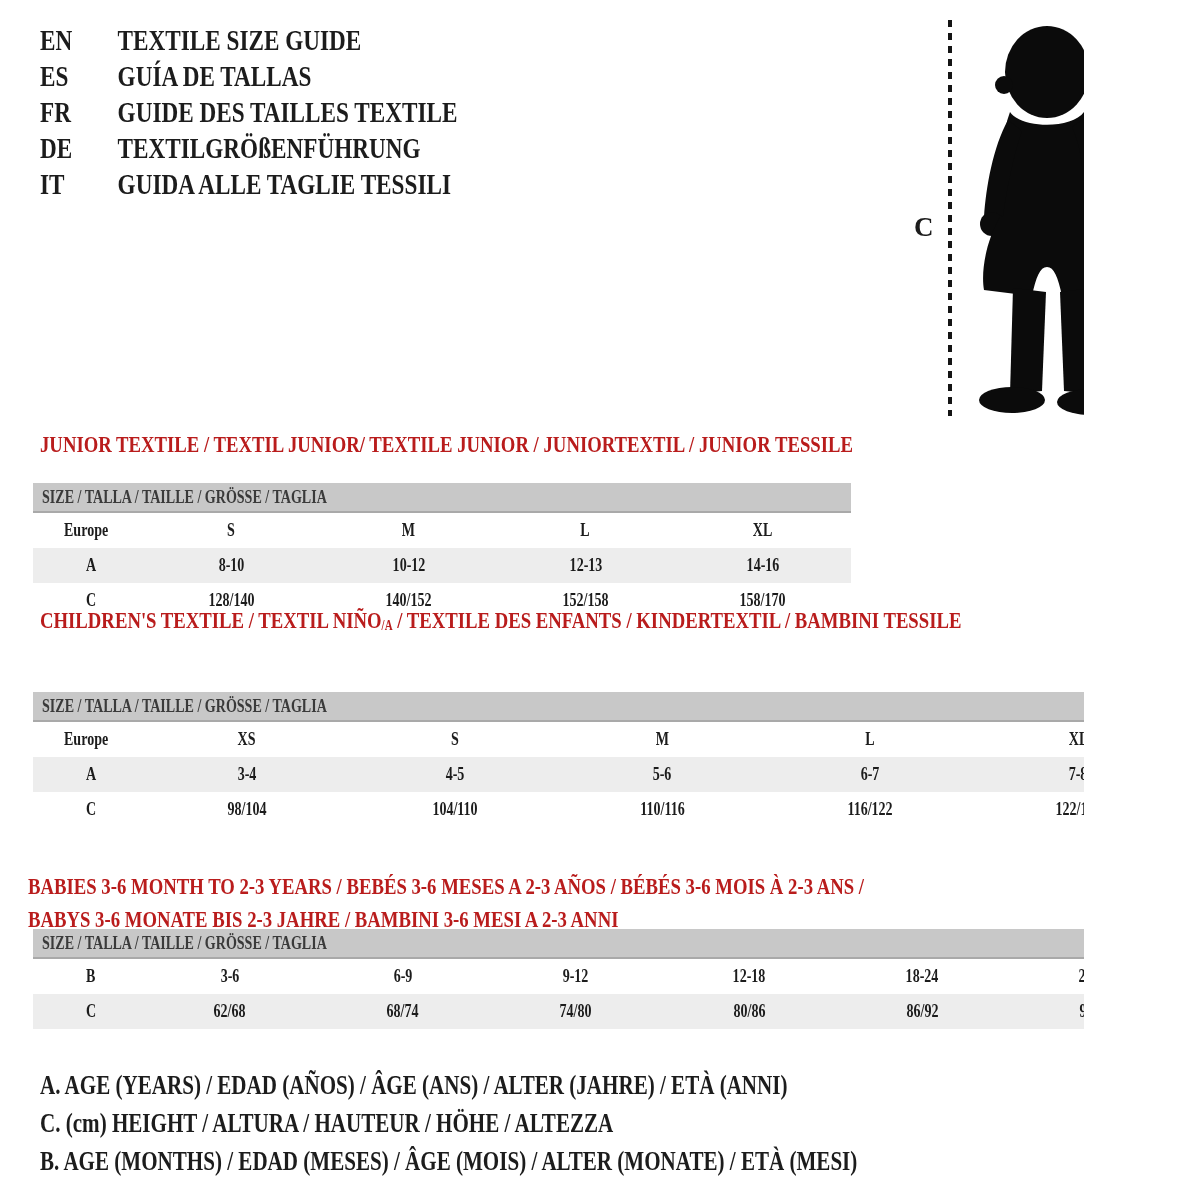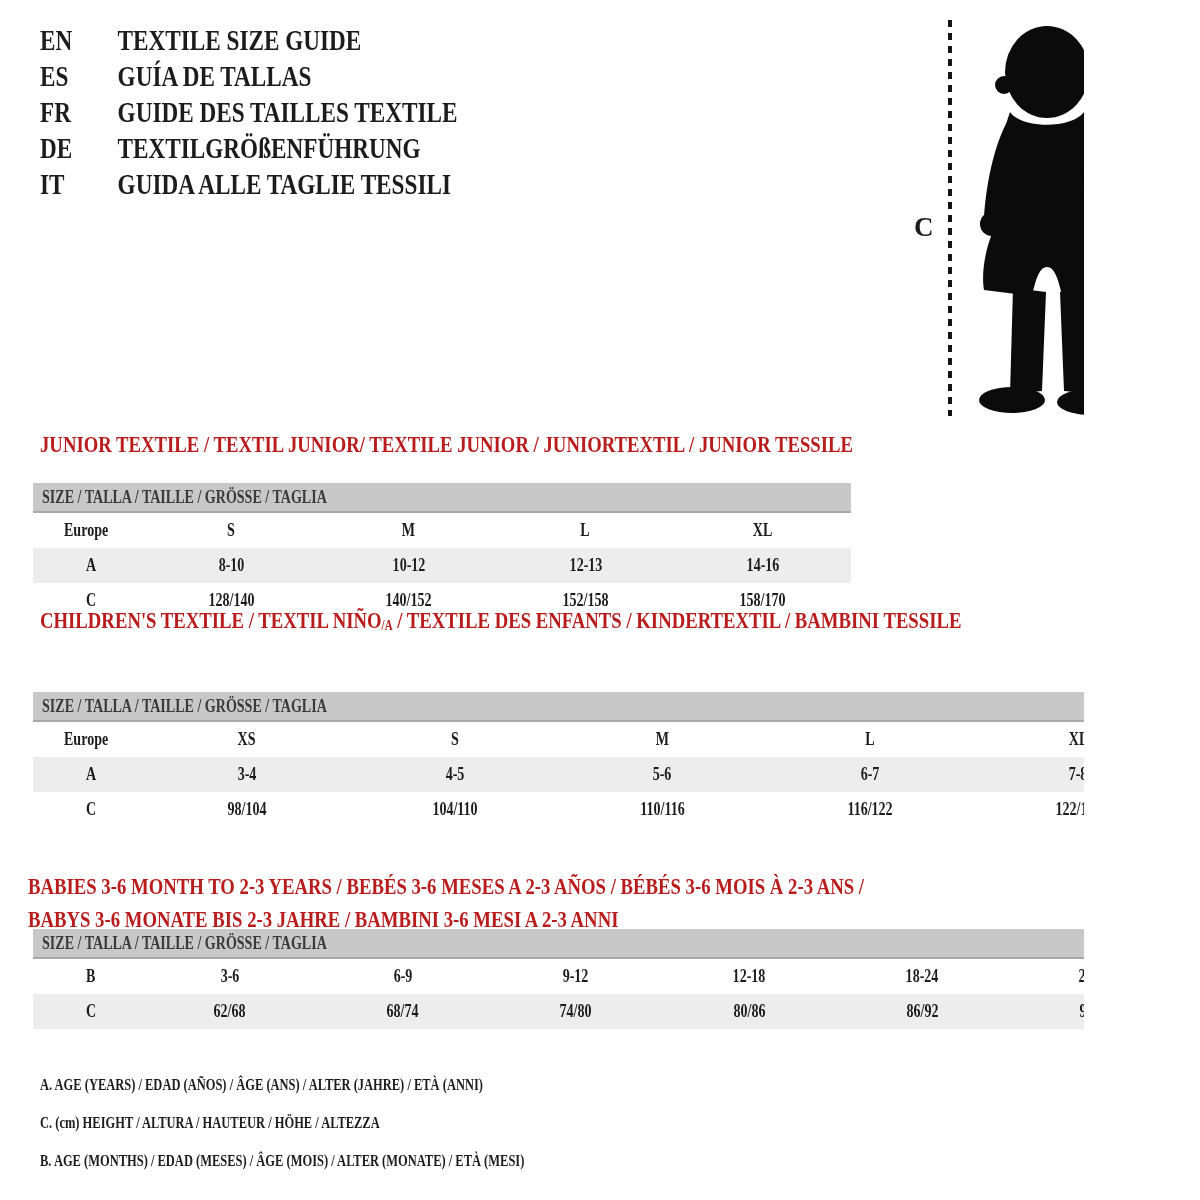--- a/index.html
+++ b/index.html
@@ -43,7 +43,7 @@
   .tcell{flex:1;text-align:center;}
 
   
-  .legend{position:absolute;left:40px;top:1066px;font-weight:700;font-size:16px;line-height:38px;}
+  .legend{position:absolute;left:40px;top:1066px;font-weight:700;font-size:27px;line-height:38px;}
 </style>
 </head>
 <body>

